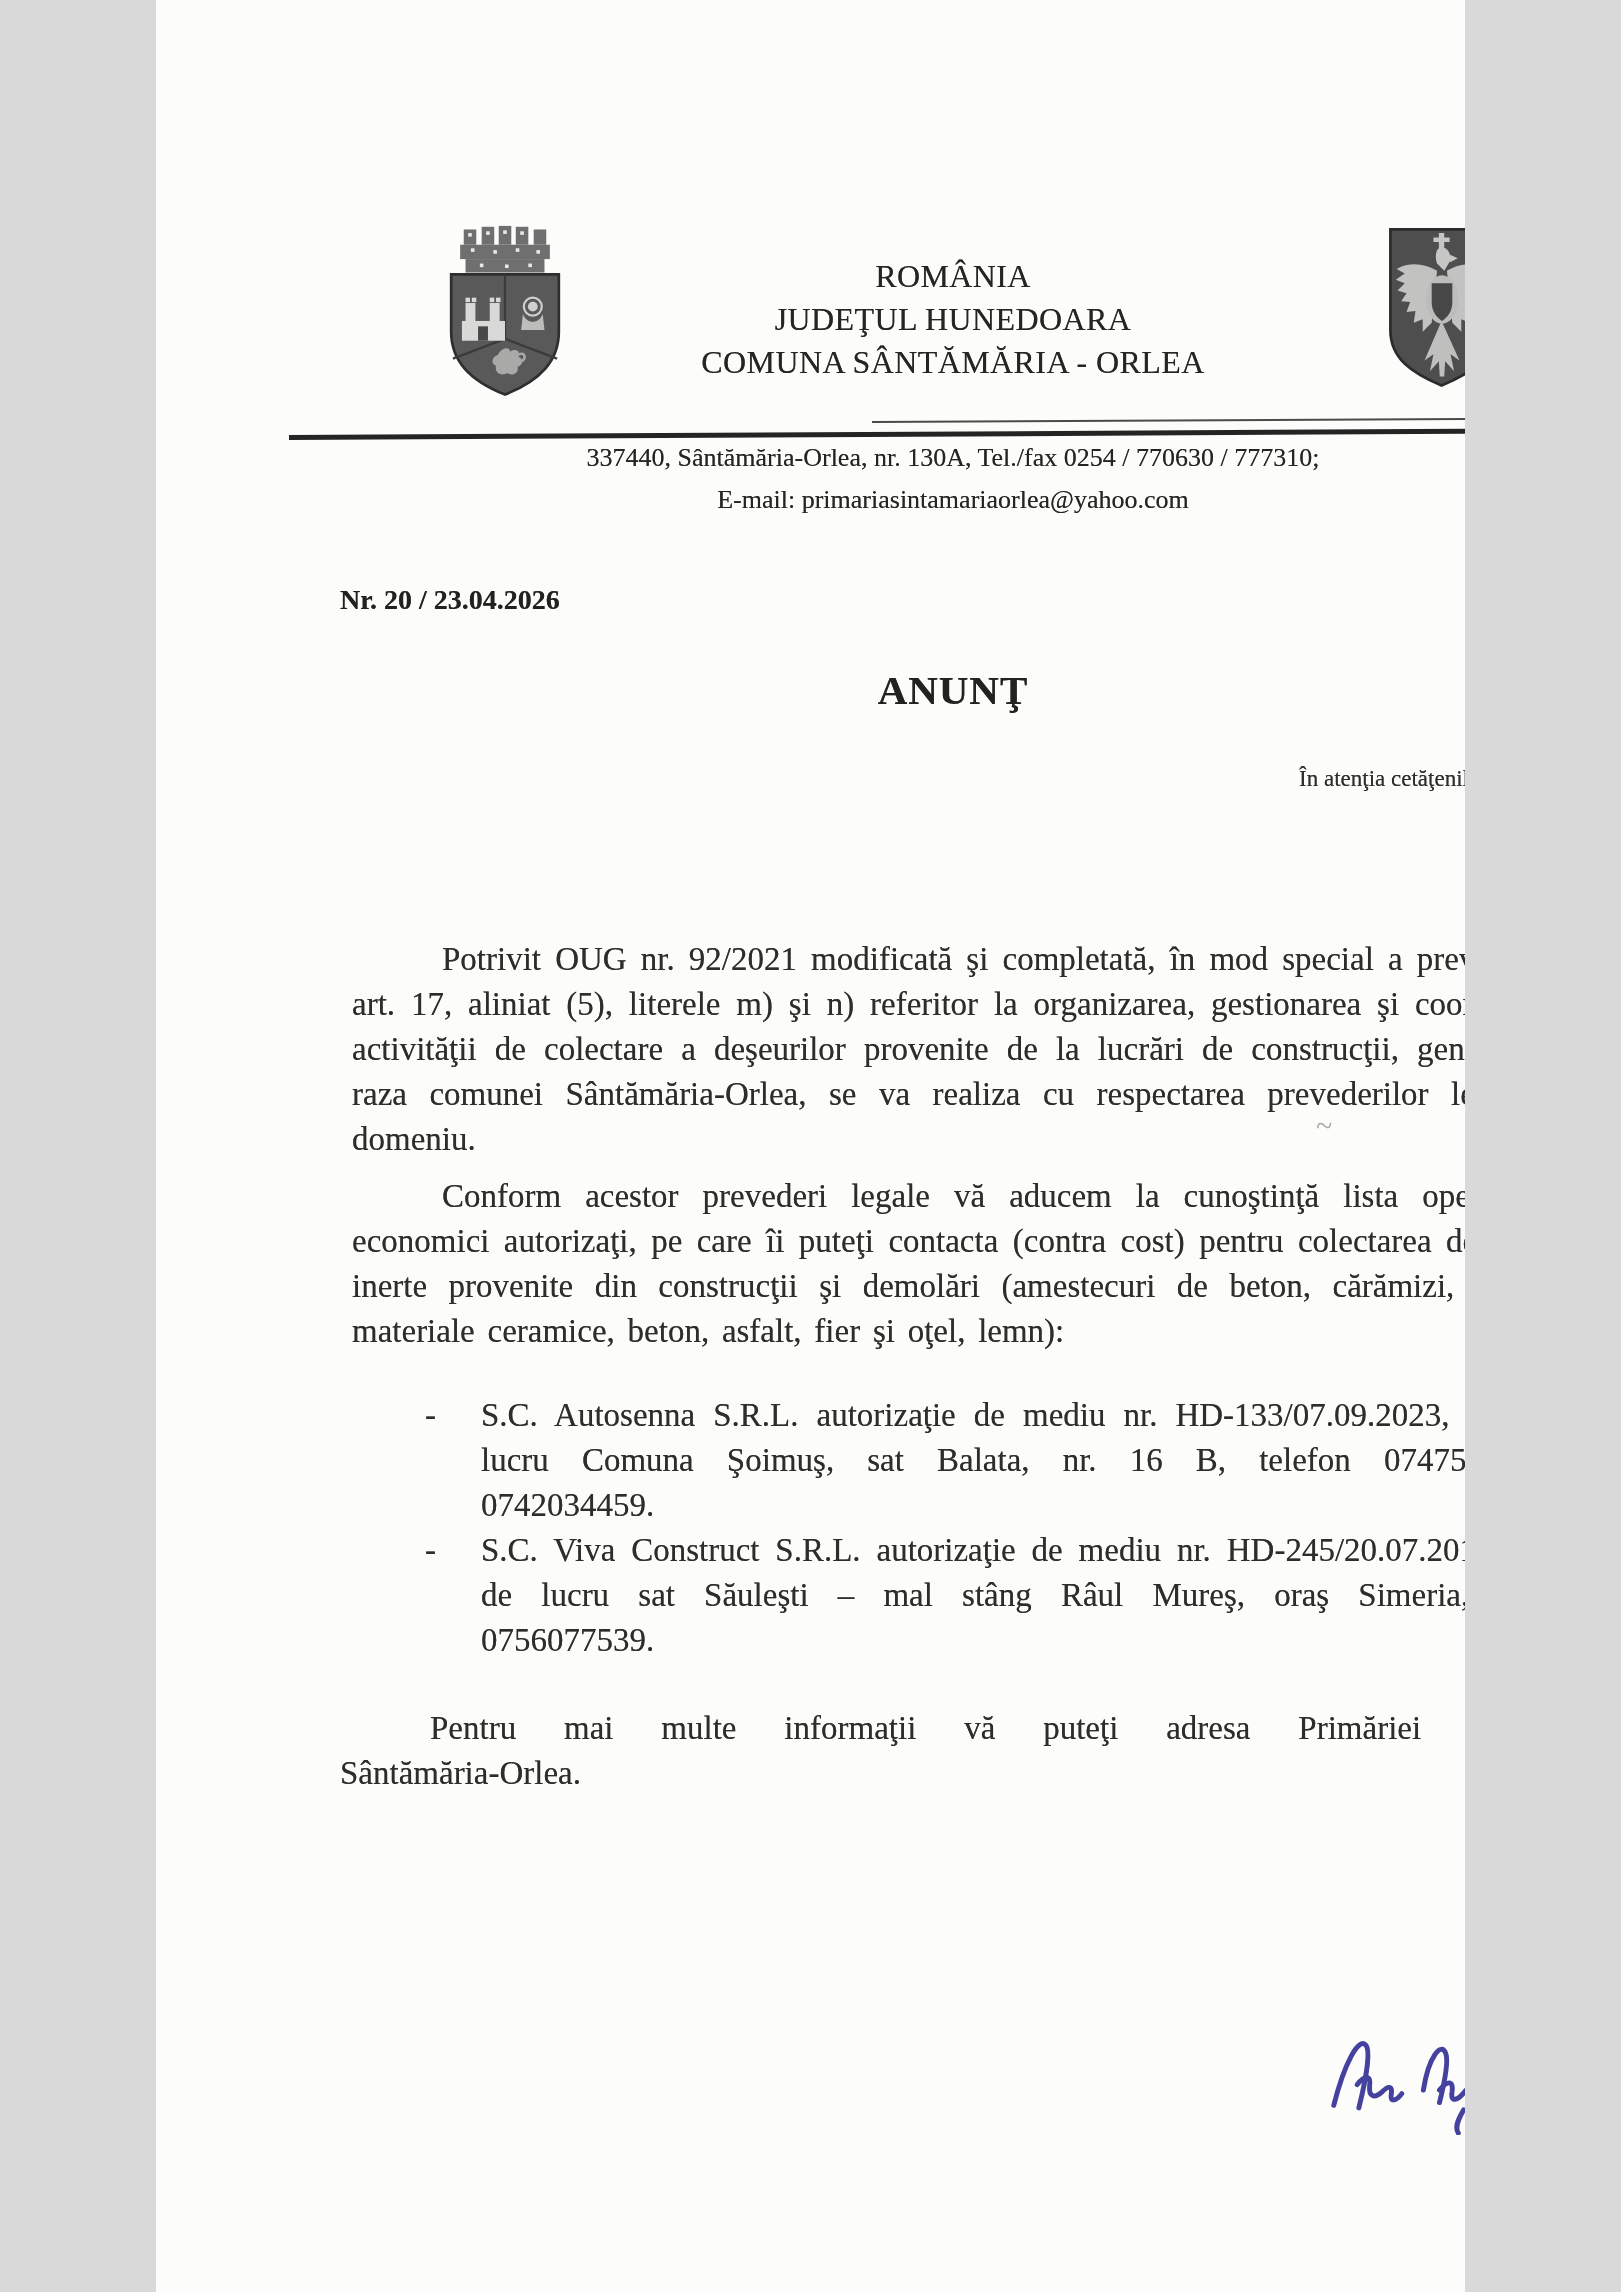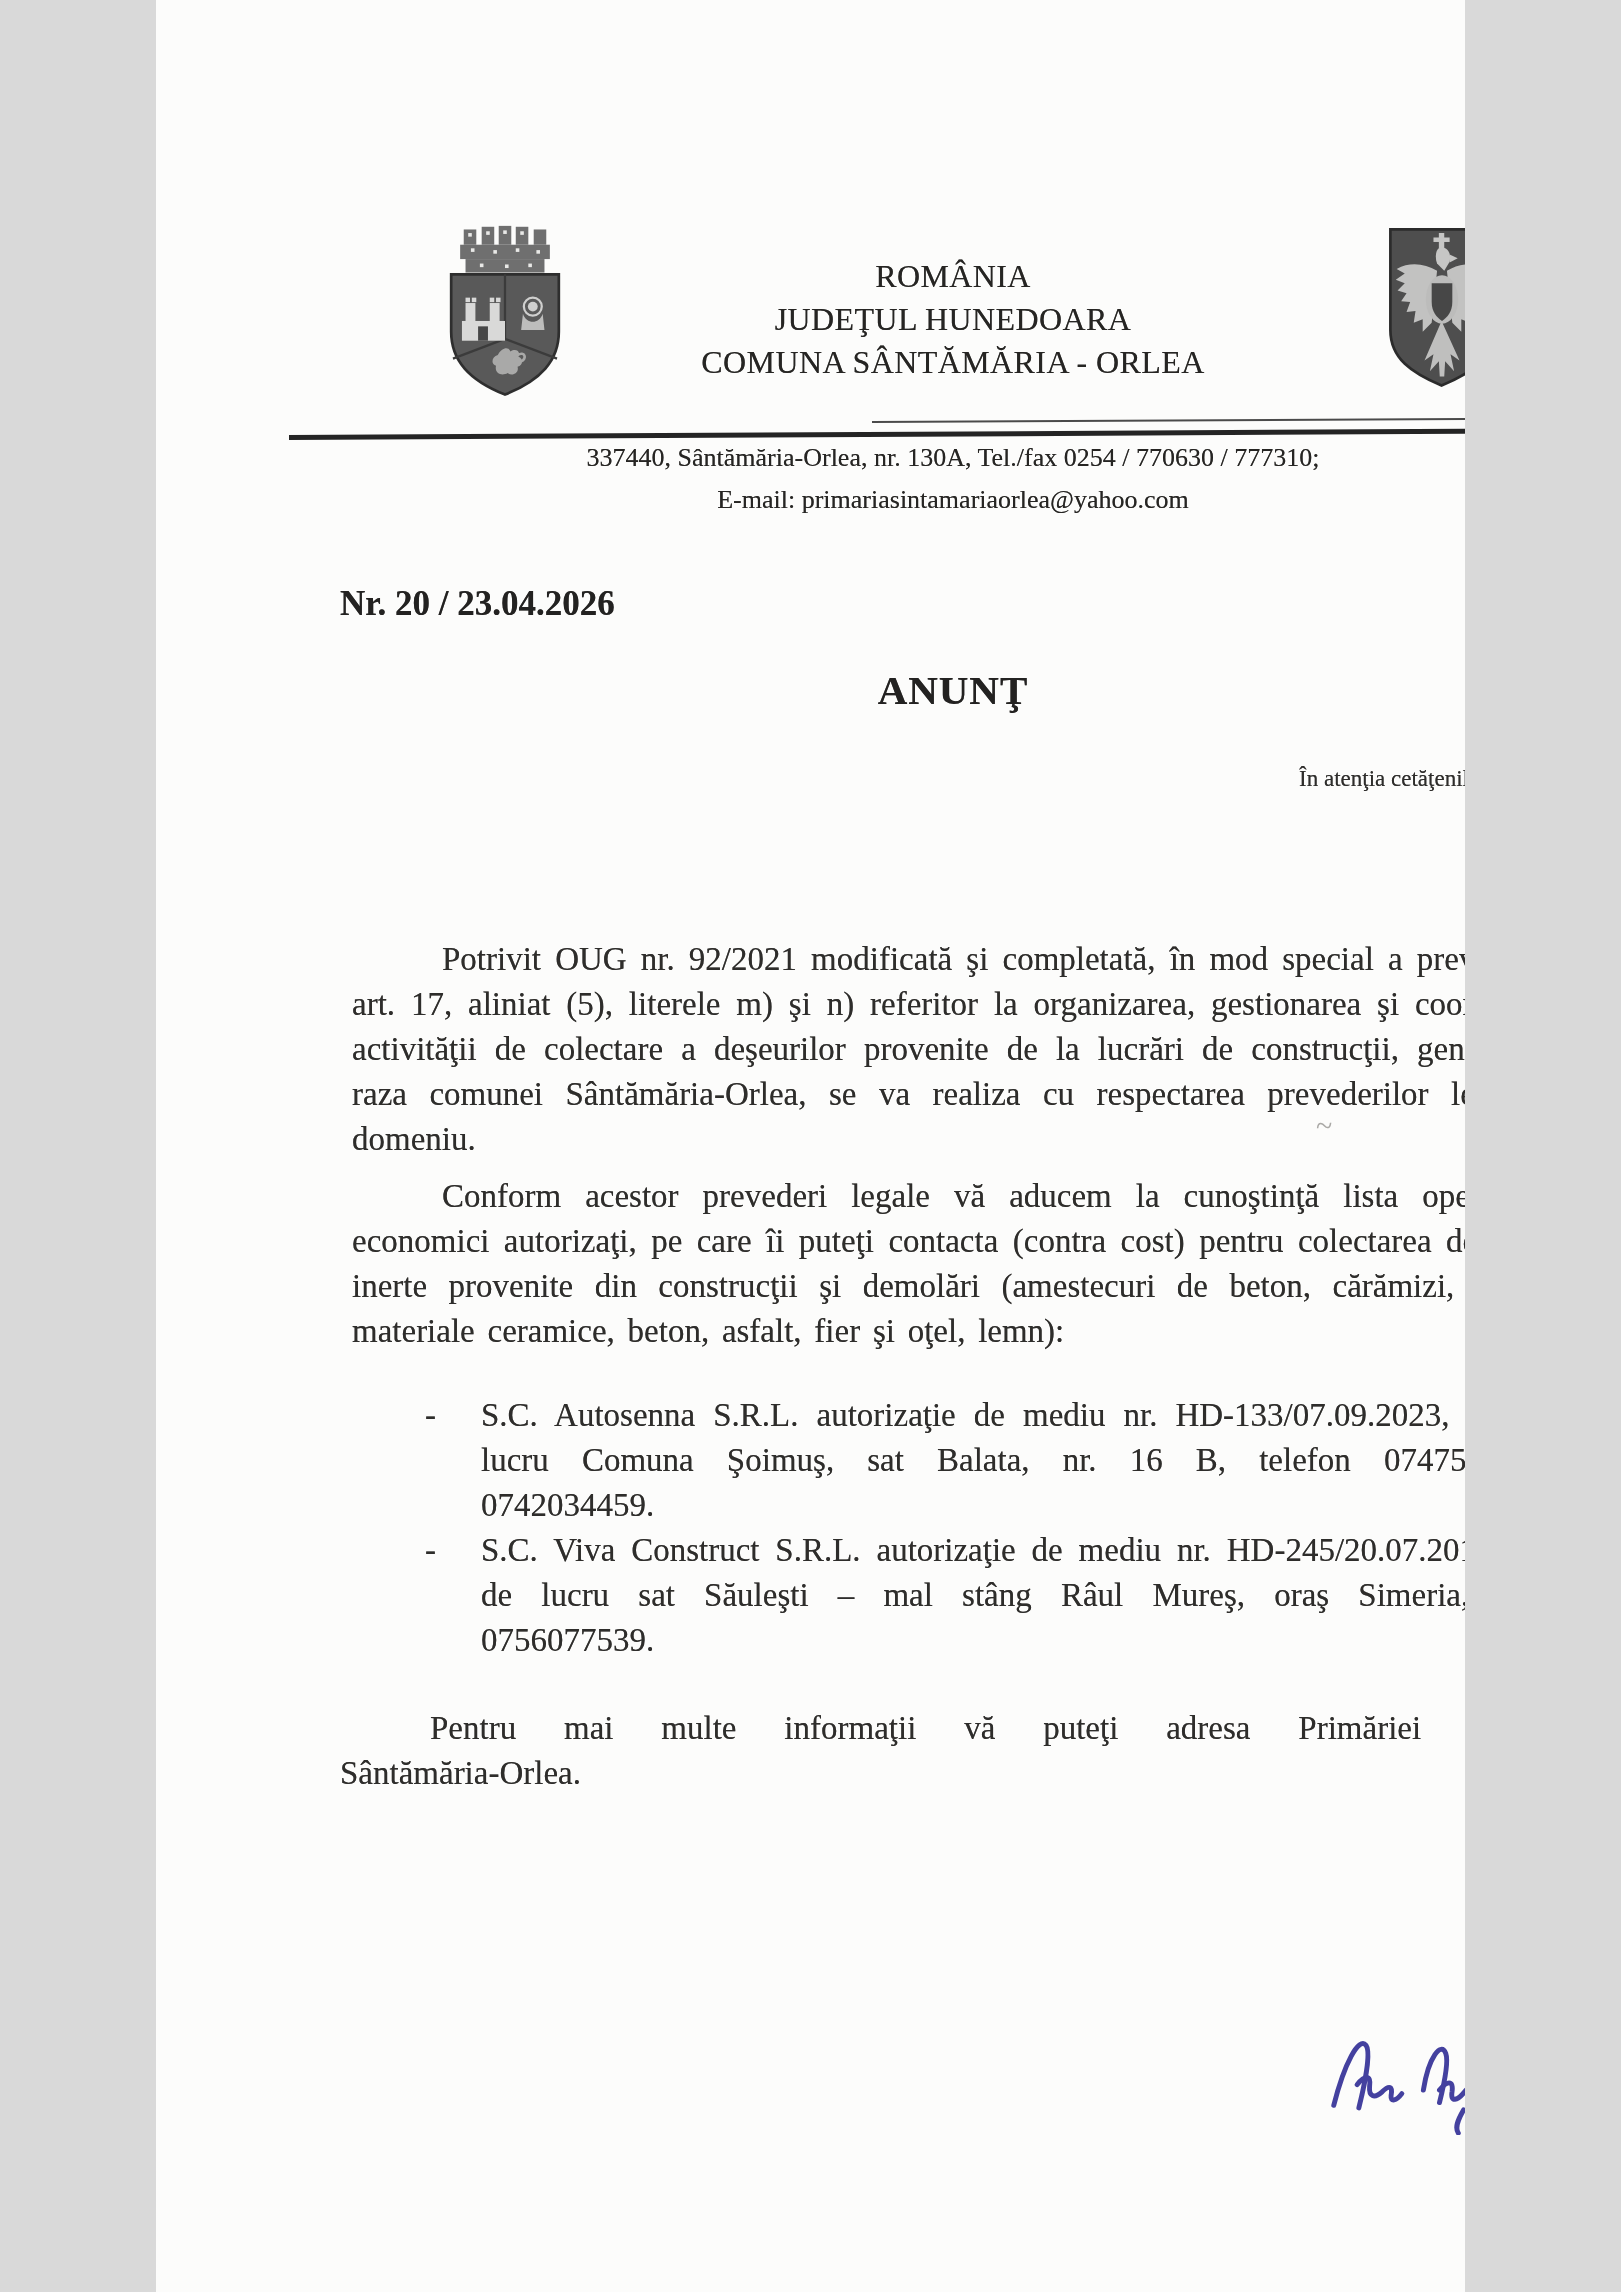--- a/index.html
+++ b/index.html
@@ -27,7 +27,7 @@
              font-size:26px; line-height:42px; color:#262523; }
 
   
-  .docnum { position:absolute; left:184px; top:584px; font-size:35px; font-weight:bold; color:#232221; }
+  .docnum { position:absolute; left:184px; top:584px; font-size:28px; font-weight:bold; color:#232221; }
   .title  { position:absolute; left:9px; top:666px; width:1576px; text-align:center;
             font-size:41px; font-weight:bold; letter-spacing:0.9px; color:#232221; }
   .subtitle { position:absolute; left:9px; top:766px; width:1576px; text-align:right; font-size:23px; }

